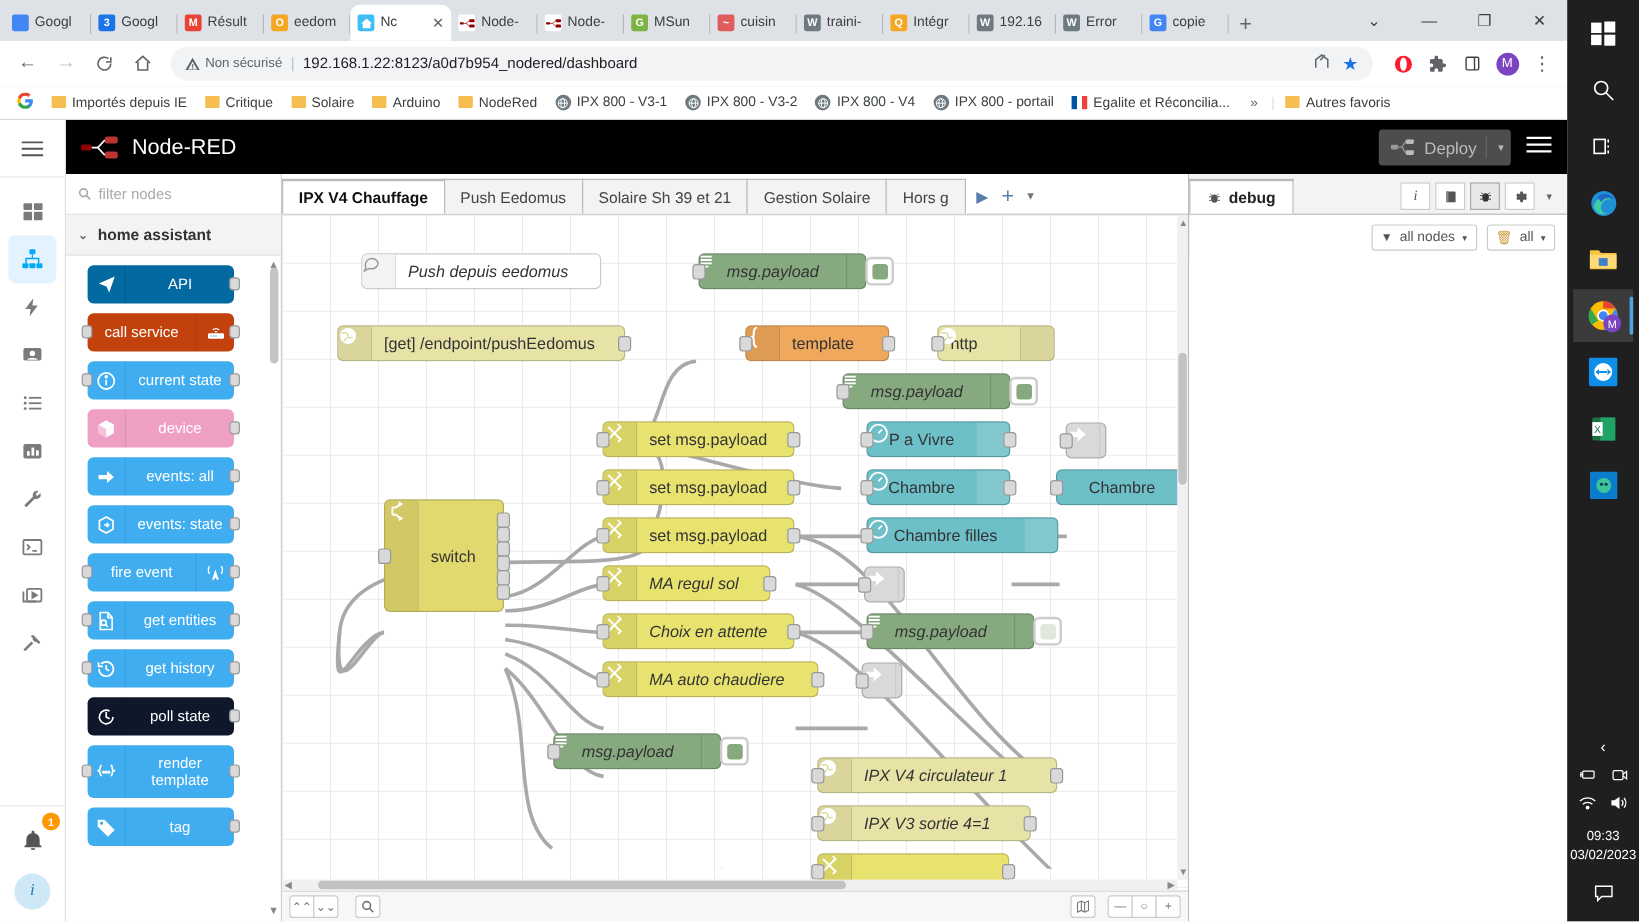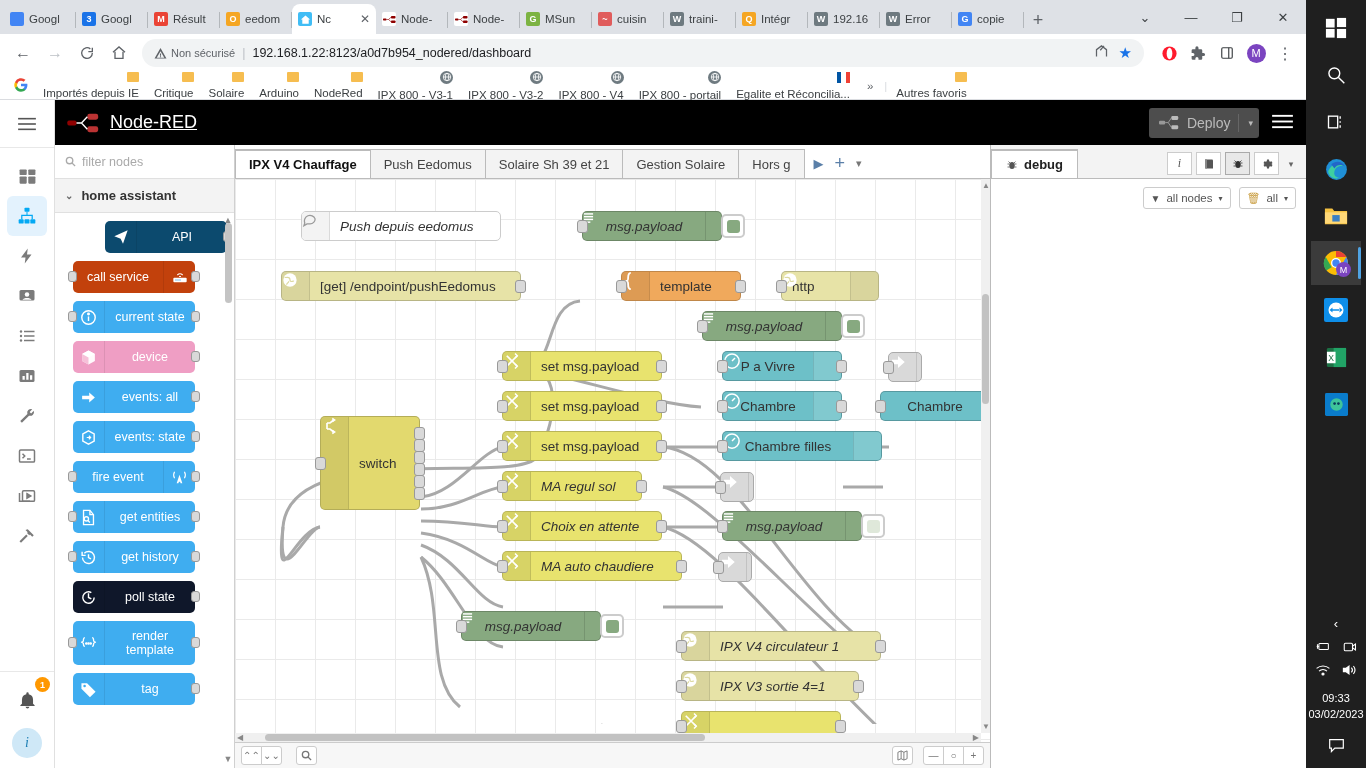--- a/index.html
+++ b/index.html
@@ -49,7 +49,7 @@
   .tbicon { width:26px;height:26px;display:flex;align-items:center;justify-content:center;font-size:13px;color:#5f6368; }
 
   .bookmarks { height:28px; background:#fff; display:flex; align-items:center; padding:0 8px; gap:3px; font-size:11.5px; color:#3c4043; border-bottom:1px solid #dadce0; }
-  .bm { display:flex;align-items:flex-end;gap:5px;padding:3px 6px;border-radius:4px;white-space:nowrap;flex-direction:column; }
+  .bm { display:flex;align-items:flex-start;gap:5px;padding:3px 6px;border-radius:4px;white-space:nowrap; }
   .bmfolder { width:12px;height:10px;background:#f6bd50;border-radius:1px;flex:none; }
   .bmglobe { width:13px;height:13px;border-radius:50%;background:#6e7a80;color:#fff;font-size:8px;display:flex;align-items:center;justify-content:center;flex:none; }
 

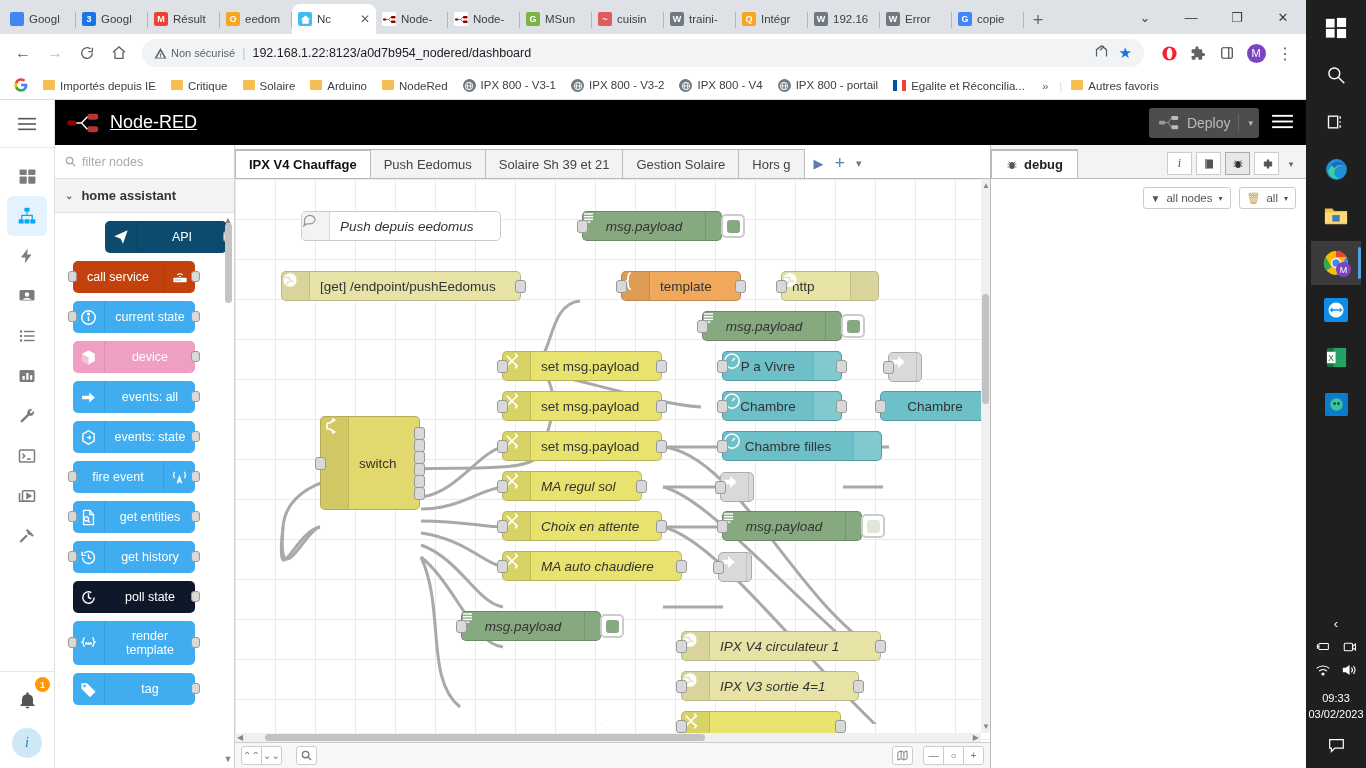--- a/index.html
+++ b/index.html
@@ -69,7 +69,7 @@
 
   .nr-main { flex:1; display:flex; flex-direction:column; min-width:0; }
   .nr-header { height:45px; background:#000; display:flex; align-items:center; padding:0 12px; }
-  .nr-logo { display:flex;align-items:center;gap:9px;color:#fff;font-size:18px;text-decoration:underline; }
+  .nr-logo { display:flex;align-items:center;gap:9px;color:#fff;font-size:18px; }
   .nr-header-right { margin-left:auto; display:flex; align-items:center; gap:12px; }
   .deploy {
     background:#4d4d4d; color:#bbb; height:30px; border-radius:3px; display:flex; align-items:center;

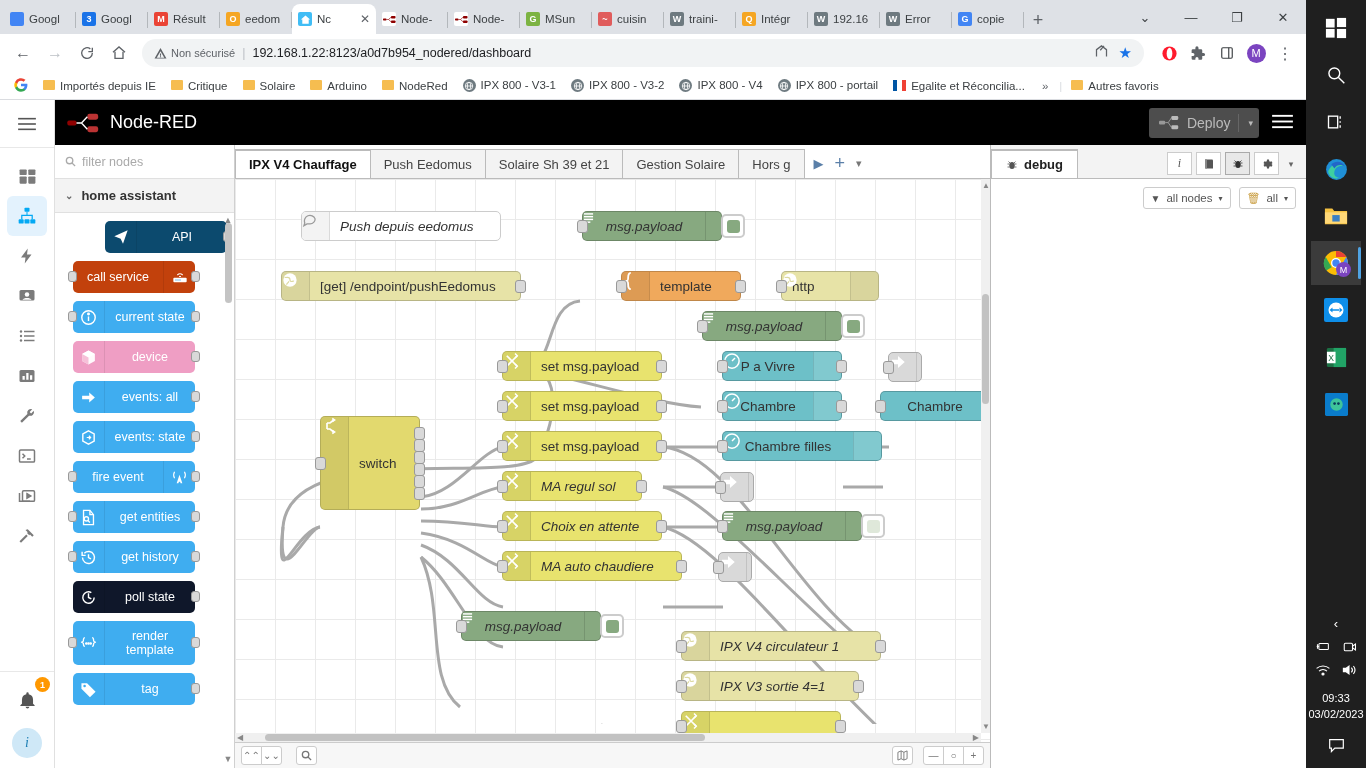--- a/index.html
+++ b/index.html
@@ -538,7 +538,7 @@
                 <span>home assistant</span>
               </div>
               <div class="pal-list" id="pal-list">
-                  <div class="pnode" style="background: #0c4a6e; margin-left: 32px;">
+                  <div class="pnode" style="background: #0369a1;">
                     <div class="picon">
                       <svg width="16" height="16" viewBox="0 0 24 24" fill="#fff">
                         <path d="M2 11L22 2l-7 20-3.5-7.5z"></path>

